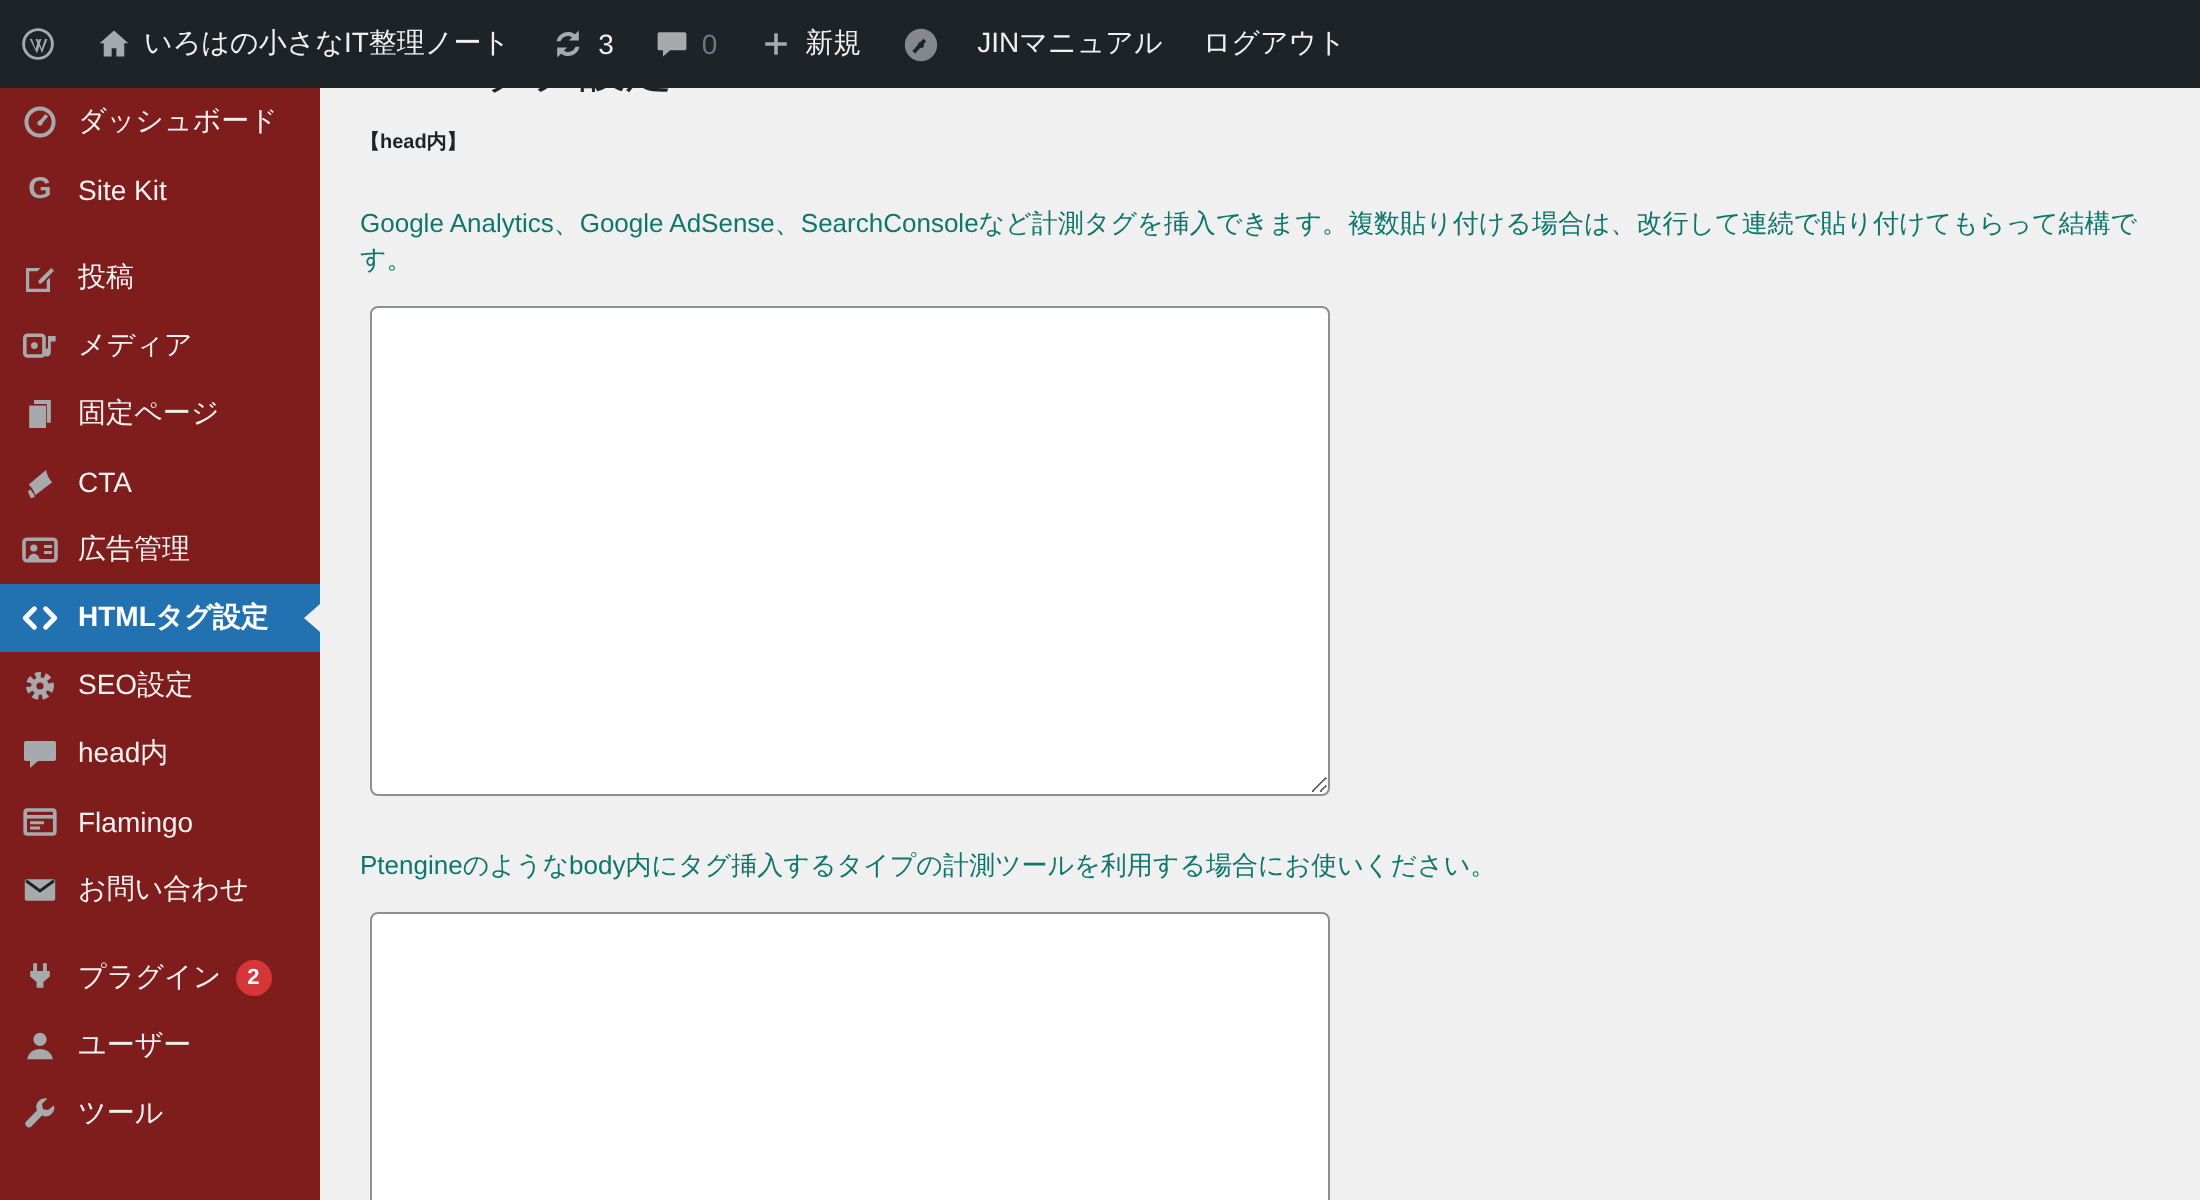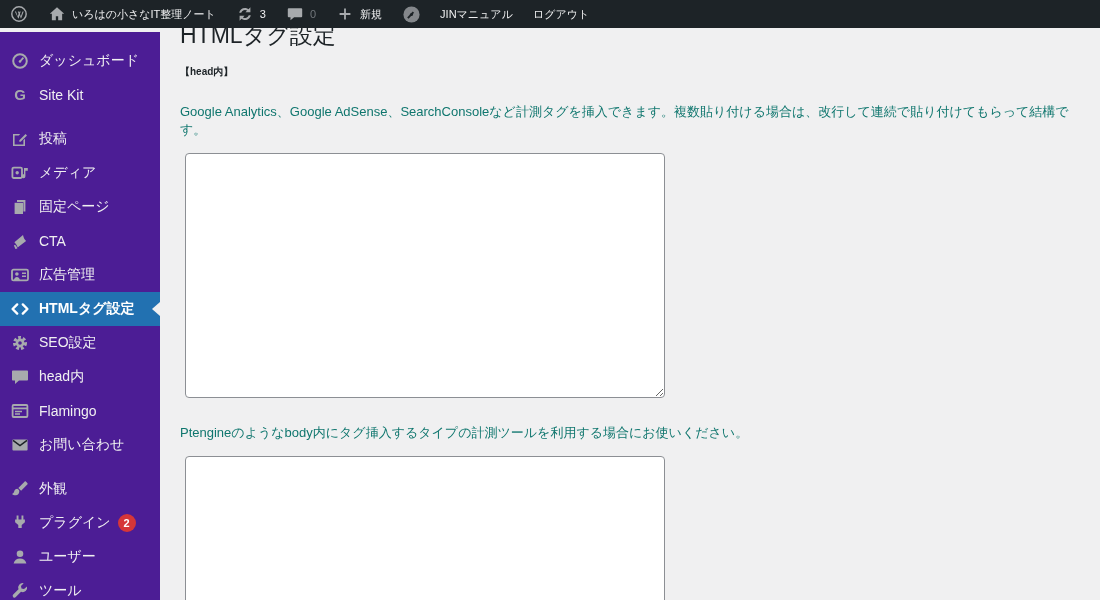--- a/index.html
+++ b/index.html
@@ -13,10 +13,10 @@
 
   
   .admin-bar {
-    position:fixed; top:0; left:0; width:1100px; height:28px;
+    position:fixed; top:0; left:0; width:1100px; height:44px;
     background:#1d2327; color:#f0f0f1;
     display:flex; align-items:center;
-    font-size:11px; z-index:50;
+    font-size:14px; z-index:50;
   }
   .ab-item {
     display:flex; align-items:center; gap:6px;

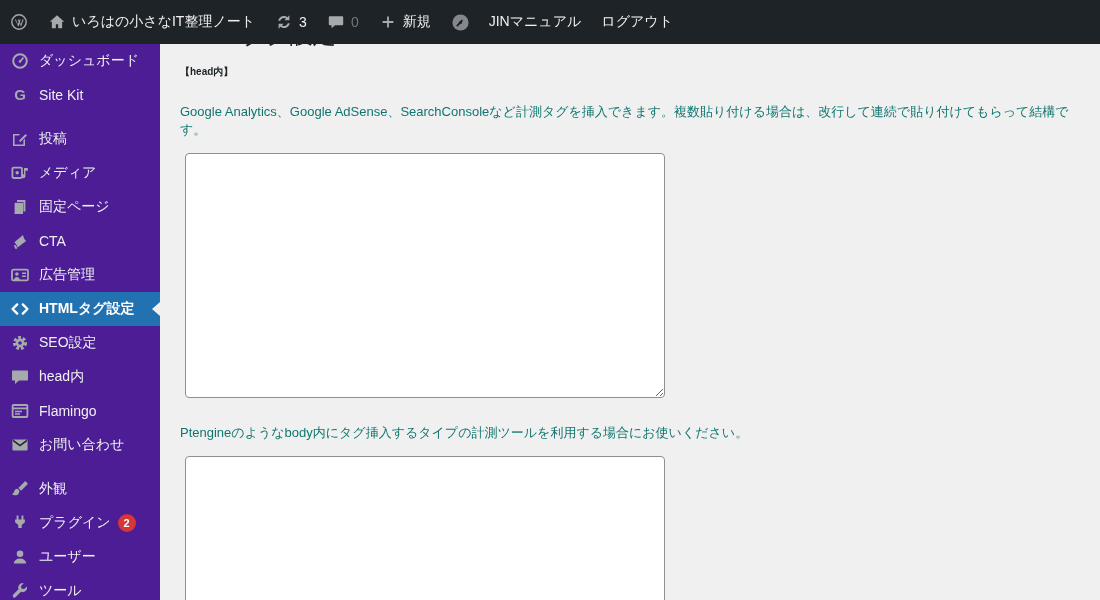--- a/index.html
+++ b/index.html
@@ -30,7 +30,7 @@
   
   .sidebar {
     position:fixed; top:32px; left:0; bottom:0; width:160px;
-    background:#4c1d95; padding-top:12px; z-index:40;
+    background:#7f1d1d; padding-top:12px; z-index:40;
   }
   .menu-item {
     position:relative;

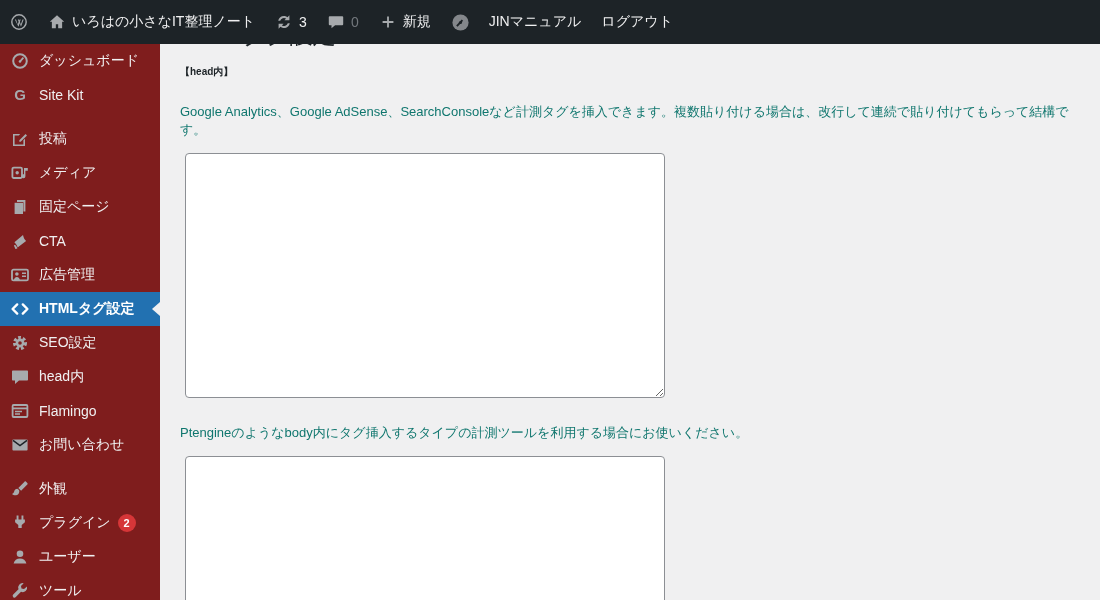--- a/index.html
+++ b/index.html
@@ -271,15 +271,6 @@
 
   <div class="menu-sep"></div>
 
-  <div class="menu-item">
-    <span class="mi-icon">
-      <svg viewBox="0 0 20 20" width="20" height="20">
-          <path fill="currentColor" d="M16 2.7c-.5-.5-1.1-.4-1.5 0L8.3 8.9l2.8 2.8 6.2-6.2c.4-.4.5-1 0-1.5z"></path>
-          <path fill="currentColor" d="M7.4 9.8c-1.9.1-2.7 1.1-3.2 2.6-.4 1.2-.9 1.9-2.2 2.5 1.3 1.5 4.6 2 6.2.3 1.1-1.1 1.4-2.9.8-4.1z"></path>
-        </svg>
-    </span>
-    <span>外観</span>
-  </div>
 
   <div class="menu-item">
     <span class="mi-icon">

